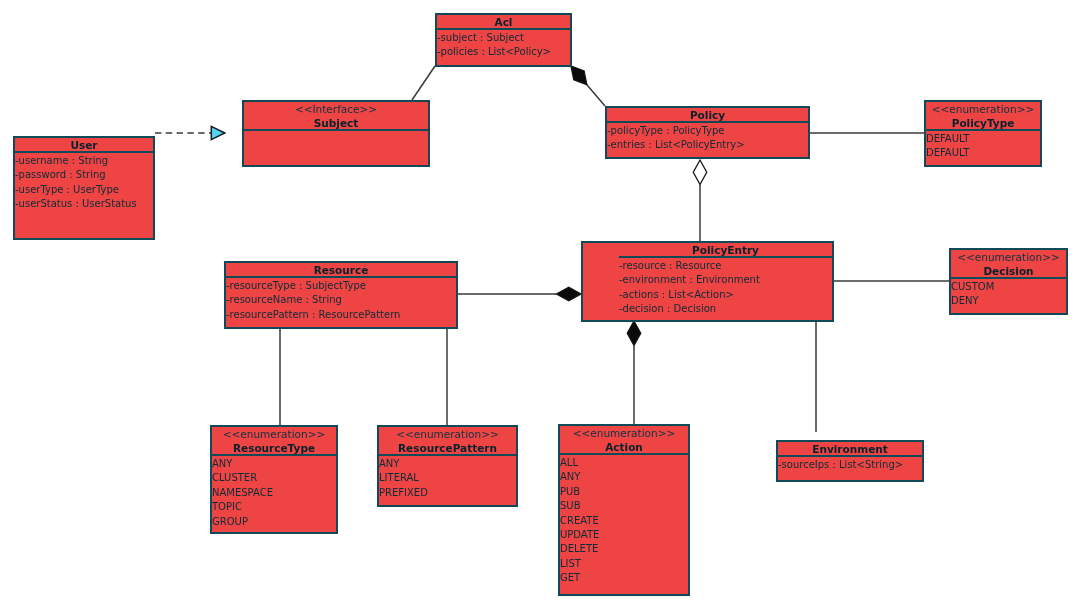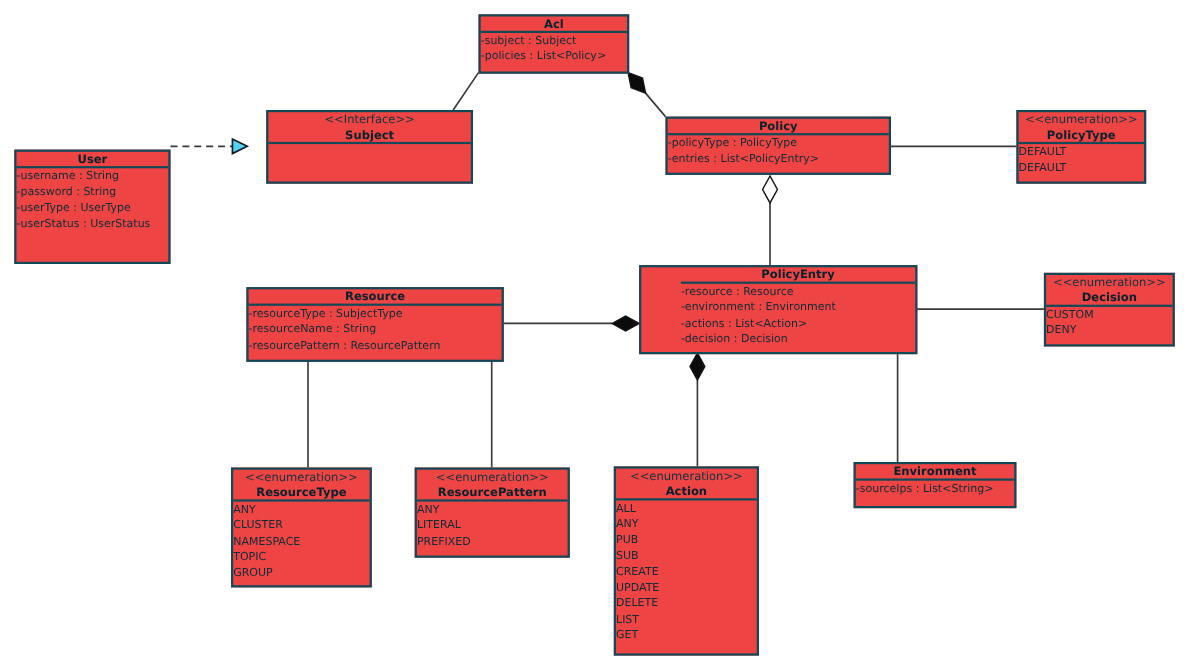--- a/index.html
+++ b/index.html
@@ -180,7 +180,7 @@
       <div class="attr">GET</div>
     </div>
   </div>
-  <div class="node" style="left:776px;top:420px;width:148px;height:42px;">
+  <div class="node" style="left:776px;top:440px;width:148px;height:42px;">
     <div class="hdr" style="height:15px;">
       <div class="ttl">Environment</div>
     </div>

